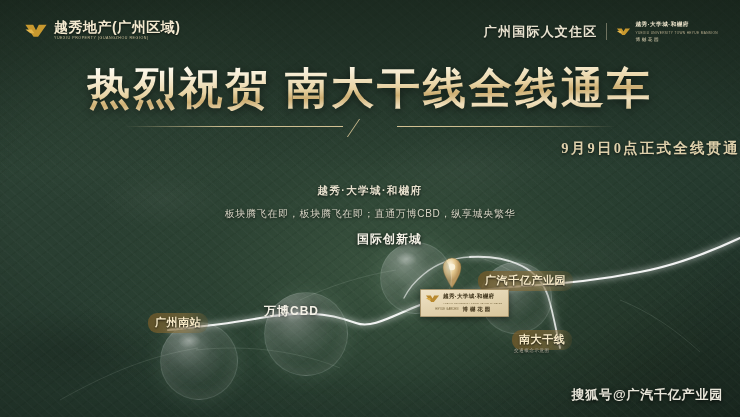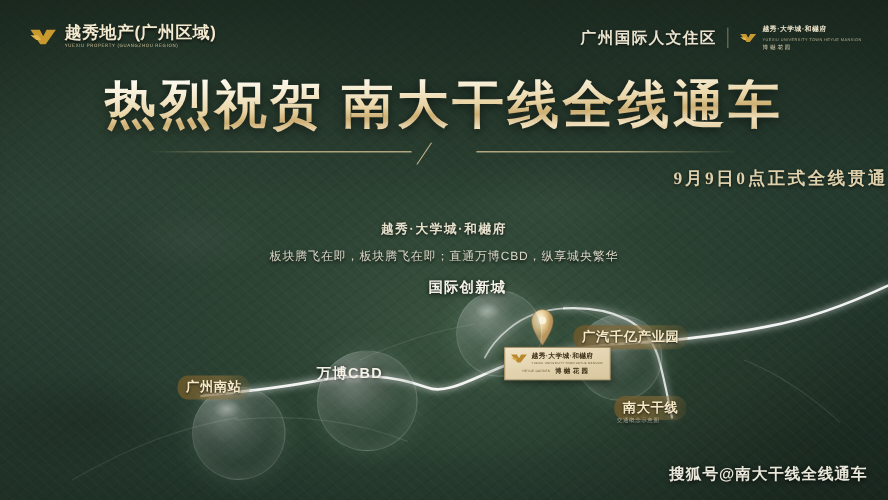--- a/index.html
+++ b/index.html
@@ -309,7 +309,7 @@
     <div class="tag">板块腾飞在即，板块腾飞在即；直通万博CBD，纵享城央繁华</div>
   </div>
 
-  <div class="watermark">搜狐号@南大干线全线通车</div>
+  <div class="watermark">搜狐号@广汽千亿产业园</div>
 
 </div>
 

